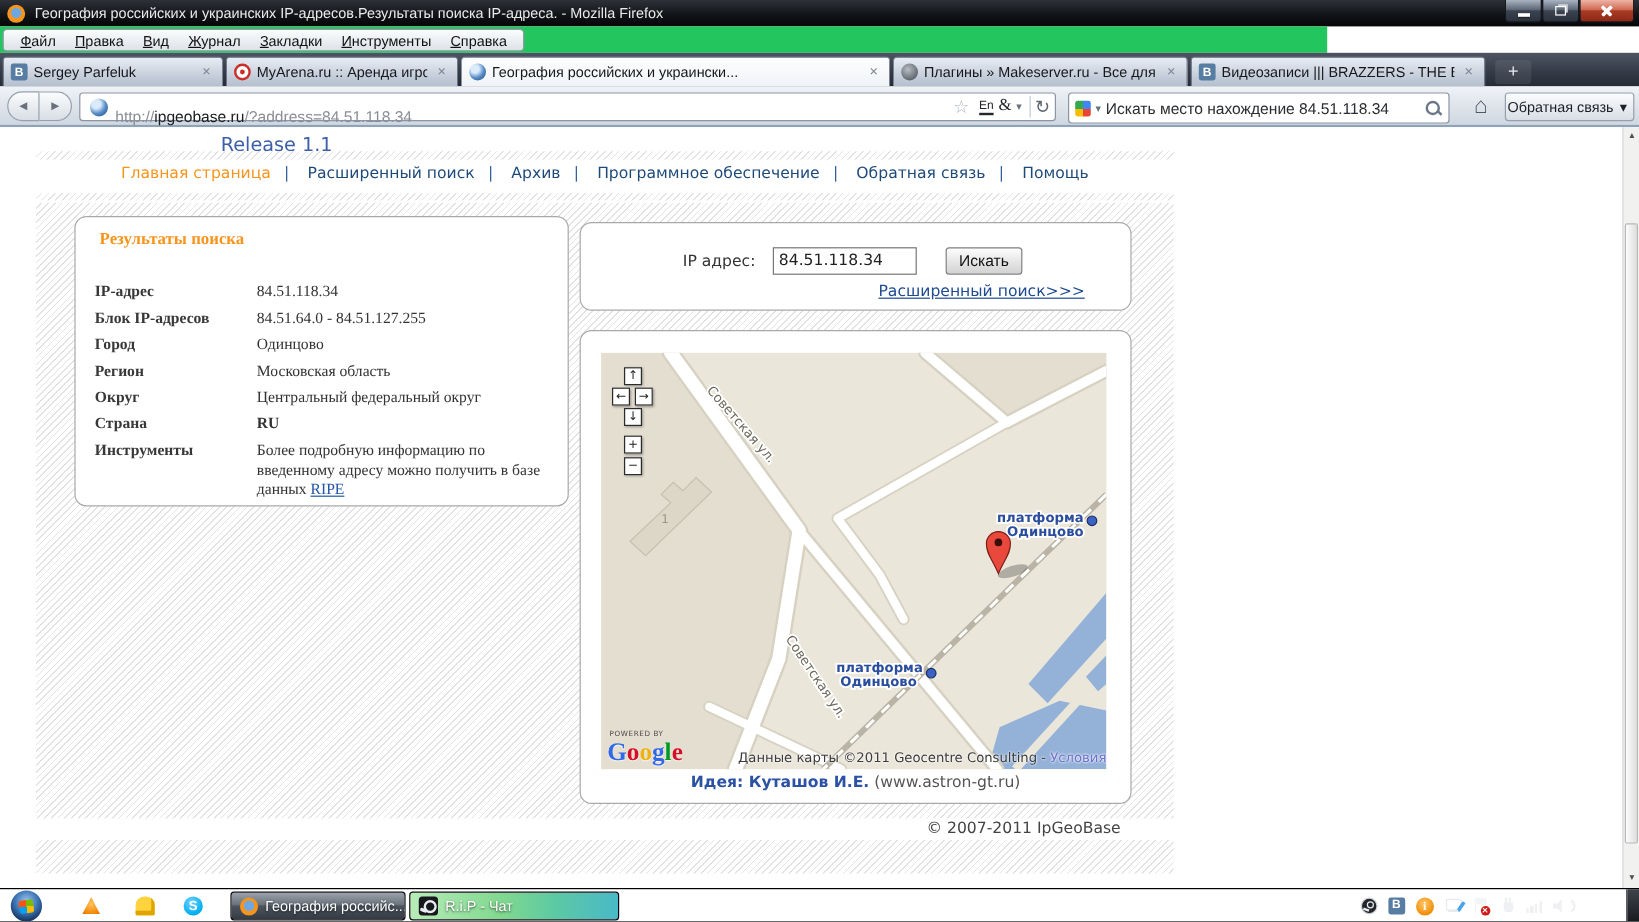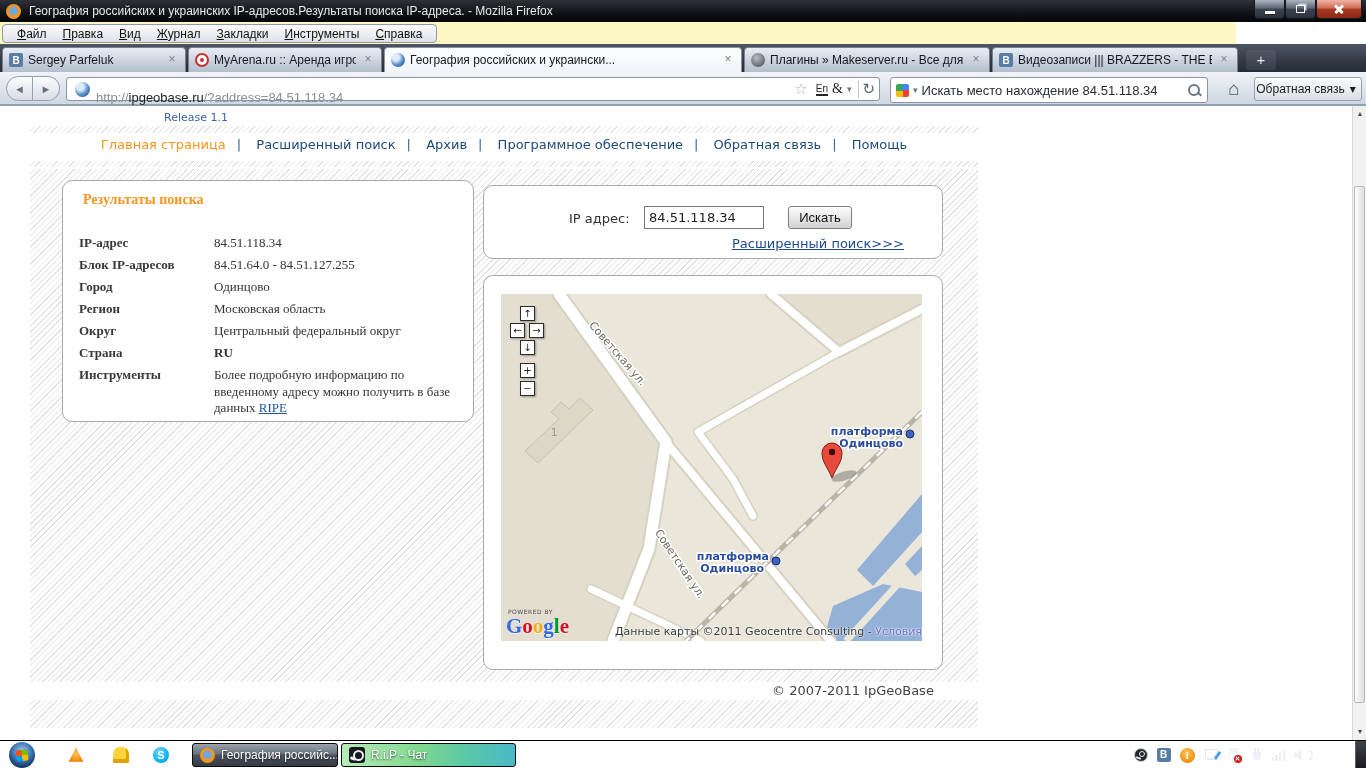--- a/index.html
+++ b/index.html
@@ -24,7 +24,7 @@
   .glyph-x1 { transform:translate(-50%,-50%) rotate(45deg); }
   .glyph-x2 { transform:translate(-50%,-50%) rotate(-45deg); }
 
-  #menubar { position:absolute; left:0; top:22px; width:1236px; height:22px; background:#fef9c3; }
+  #menubar { position:absolute; left:0; top:22px; width:1106px; height:22px; background:#22c55e; }
   #menupill { position:absolute; left:2px; top:2px; height:19px; padding:0 6px; display:inline-flex; align-items:center;
               background:linear-gradient(180deg,#fbfcfd,#dde2e8); border:1px solid #8f98a5; border-radius:4px; }
   .menu-item { display:inline-block; font-size:12px; color:#111; padding:0 8px; cursor:default; }

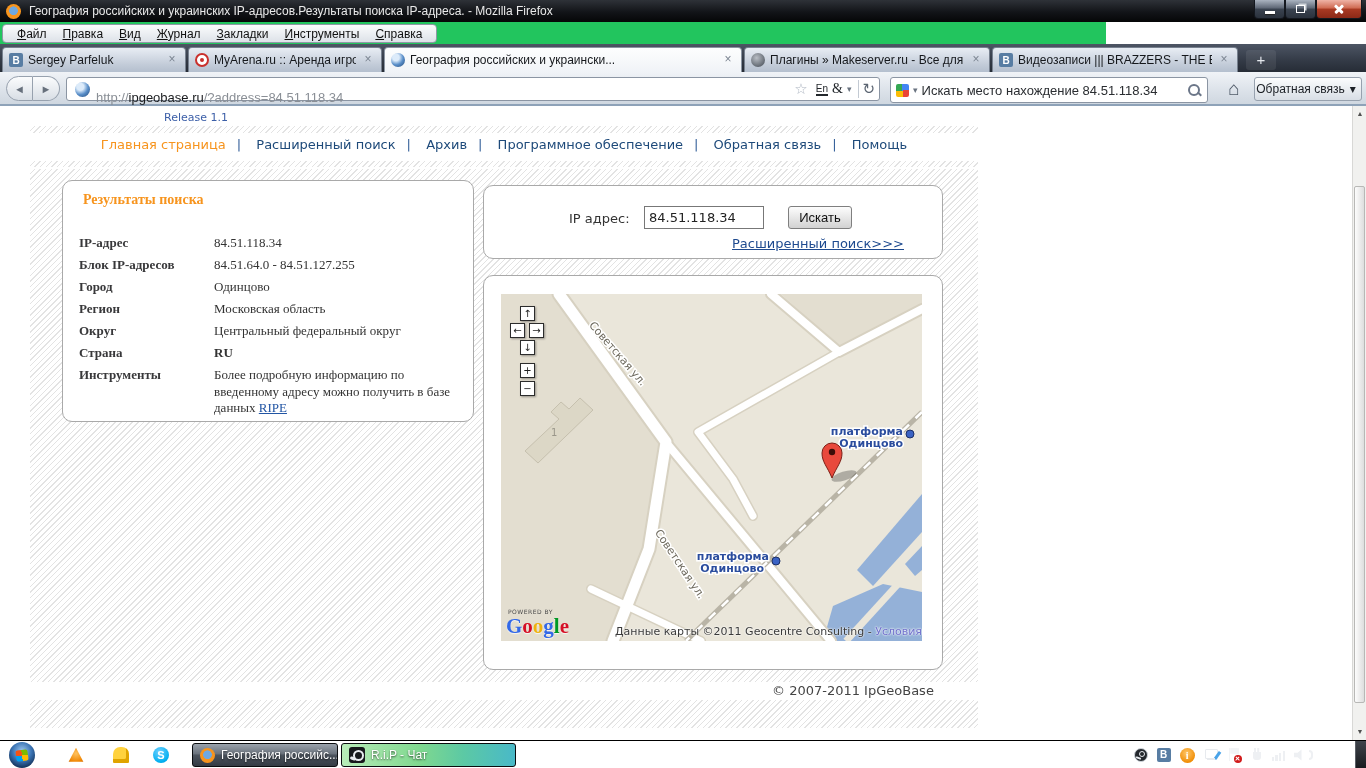--- a/index.html
+++ b/index.html
@@ -95,7 +95,7 @@
           font-family:"DejaVu Sans", sans-serif; }
   .hatch { position:absolute; left:30px; width:948px;
            background:repeating-linear-gradient(135deg,#ffffff 0px,#ffffff 3px,#e3e3e3 3px,#e3e3e3 4px); }
-  #release { position:absolute; left:164px; top:5px; font-size:11px; color:#3c5fa8; }
+  #release { position:absolute; left:184px; top:5px; font-size:16px; color:#3c5fa8; }
   #sitenav { position:absolute; left:30px; top:28px; width:948px; height:21px; background:#fff;
              text-align:center; font-size:13px; line-height:21px; white-space:nowrap; }
   #sitenav a { color:#1e4a7a; text-decoration:none; }

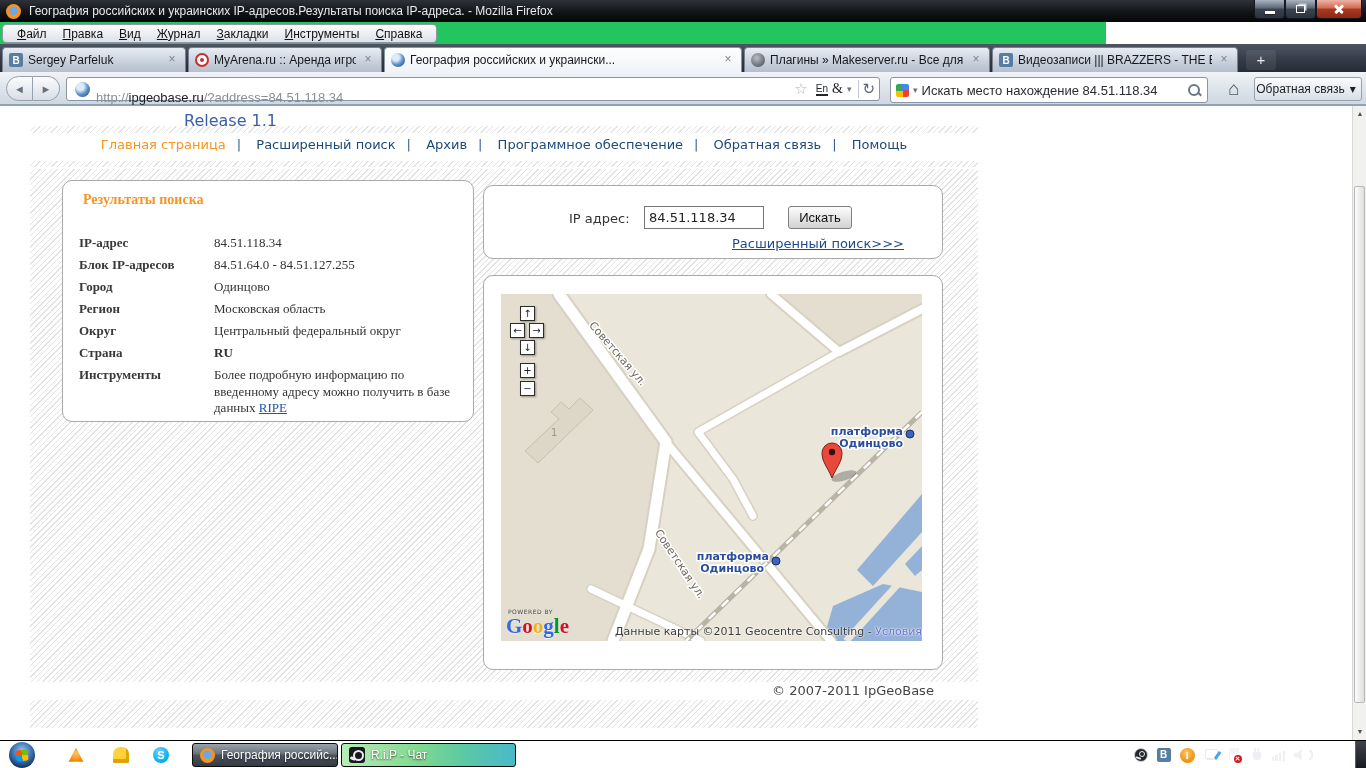--- a/index.html
+++ b/index.html
@@ -419,6 +419,7 @@
         <div id="glogo"><span class="g1">G</span><span class="g2">o</span><span class="g3">o</span><span class="g4">g</span><span class="g5">l</span><span class="g6">e</span></div>
         <div id="attrib"><span>Данные карты ©2011 Geocentre Consulting - </span><a href="#">Условия испо.</a></div>
       </div>
+      <div id="idea-line"><span class="idea-b">Идея: Куташов И.Е.</span><span> (www.astron-gt.ru)</span></div>
     </div>
 
     <div id="page-footer">© 2007-2011 IpGeoBase</div>

